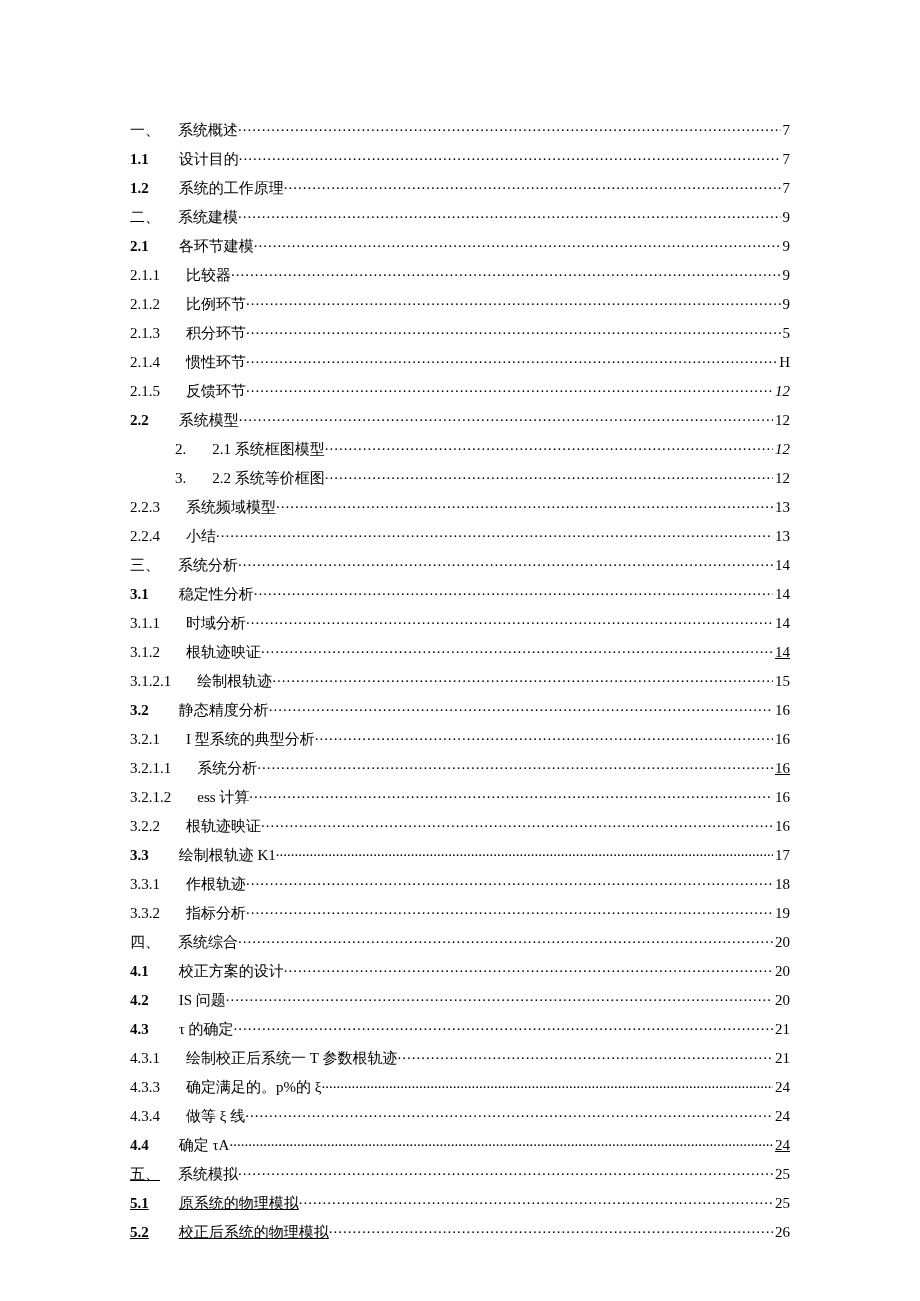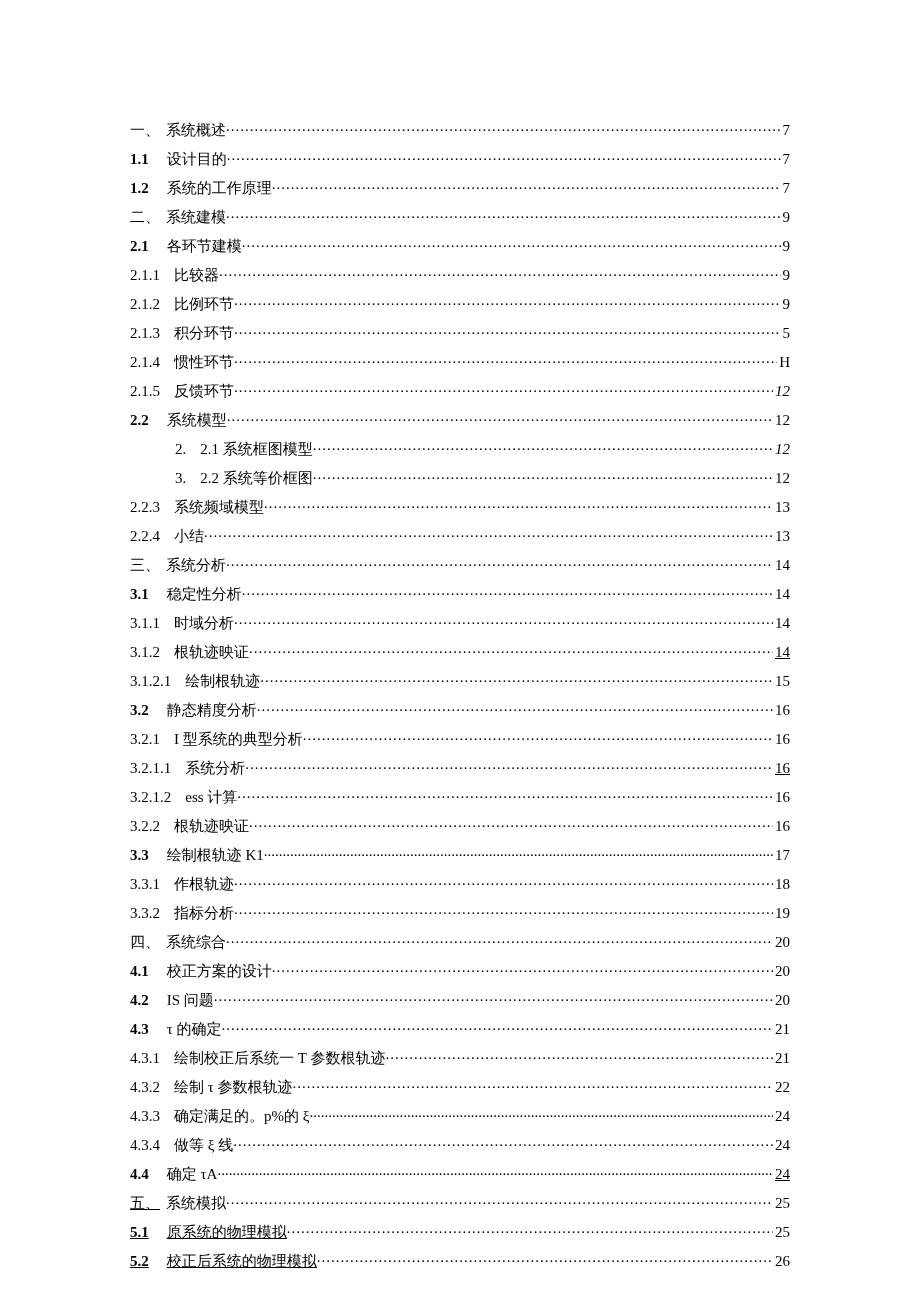--- a/index.html
+++ b/index.html
@@ -23,7 +23,7 @@
     }
     .toc-title {
       flex-shrink: 0;
-      margin-left: 0;
+      margin-left: 12px;
     }
     .dots {
       flex: 1;

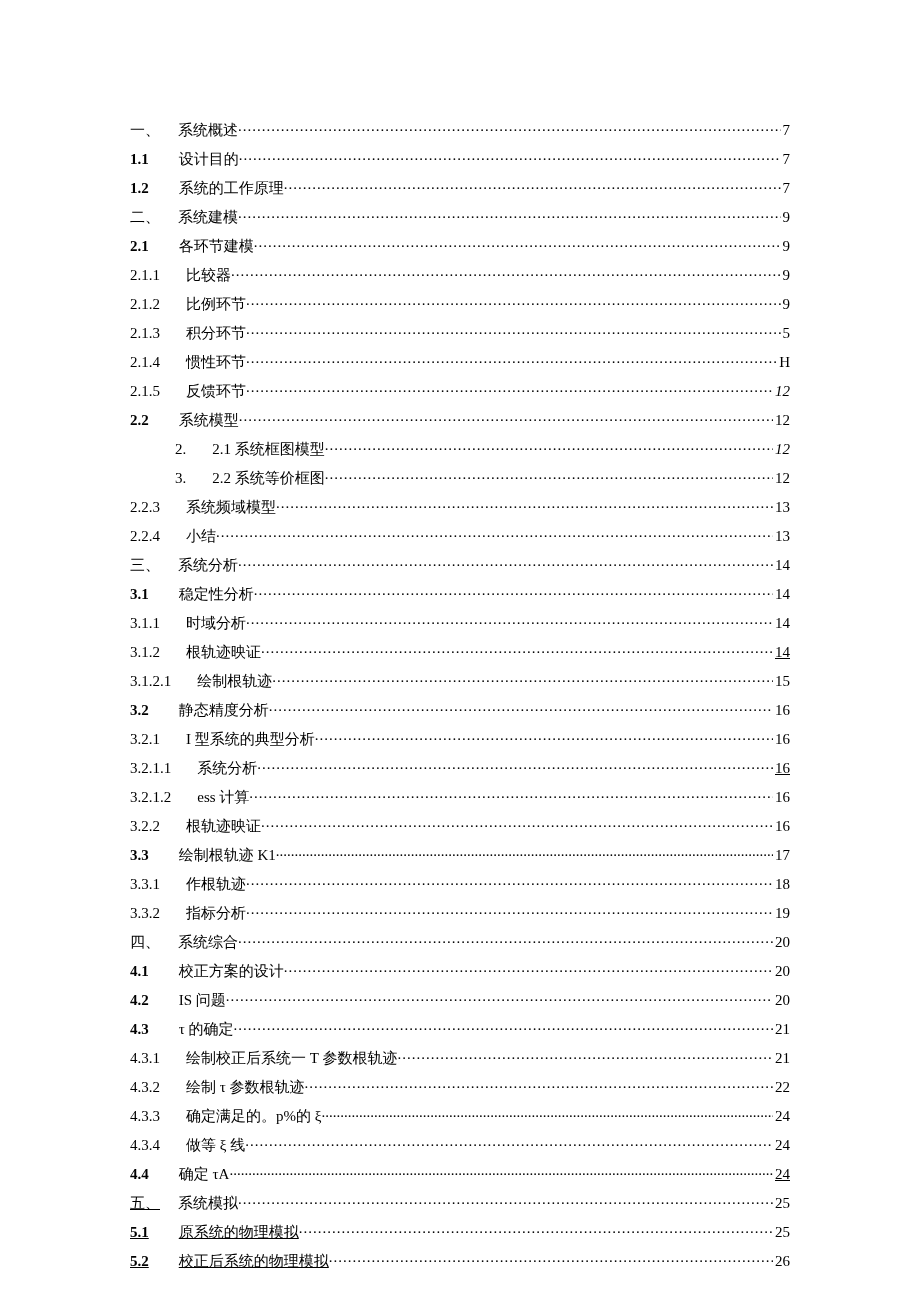--- a/index.html
+++ b/index.html
@@ -253,12 +253,6 @@
       <span class="page">21</span>
     </div>
     <div class="toc-line">
-      <span class="toc-num gap-m">4.3.2</span>
-      <span class="toc-title">绘制 τ 参数根轨迹</span>
-      <span class="dots"></span>
-      <span class="page">22</span>
-    </div>
-    <div class="toc-line">
       <span class="toc-num gap-m">4.3.3</span>
       <span class="toc-title">确定满足的。p%的 ξ</span>
       <span class="dots" style="letter-spacing: 0px;"></span>

